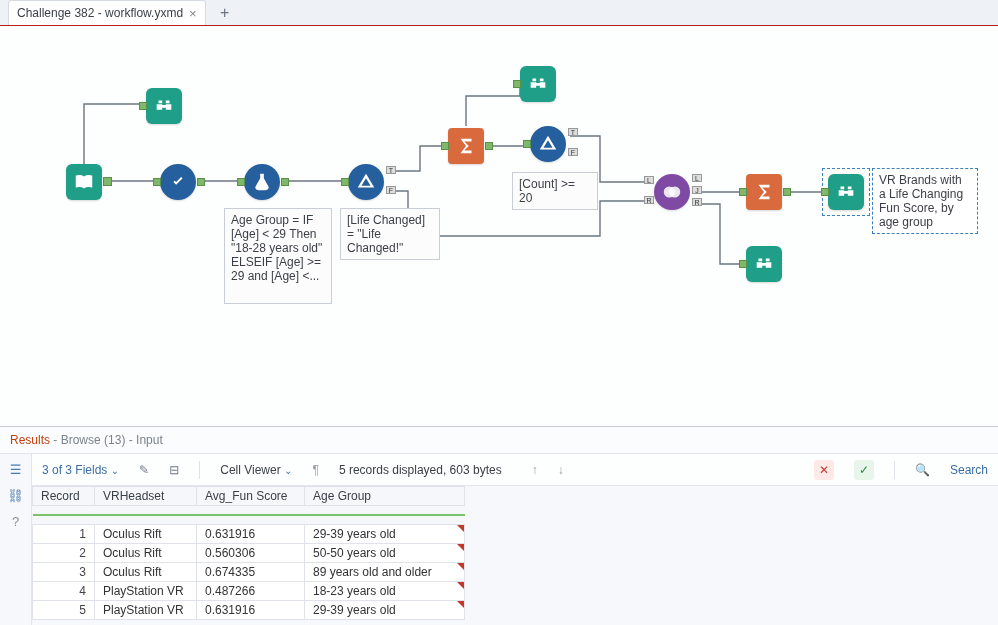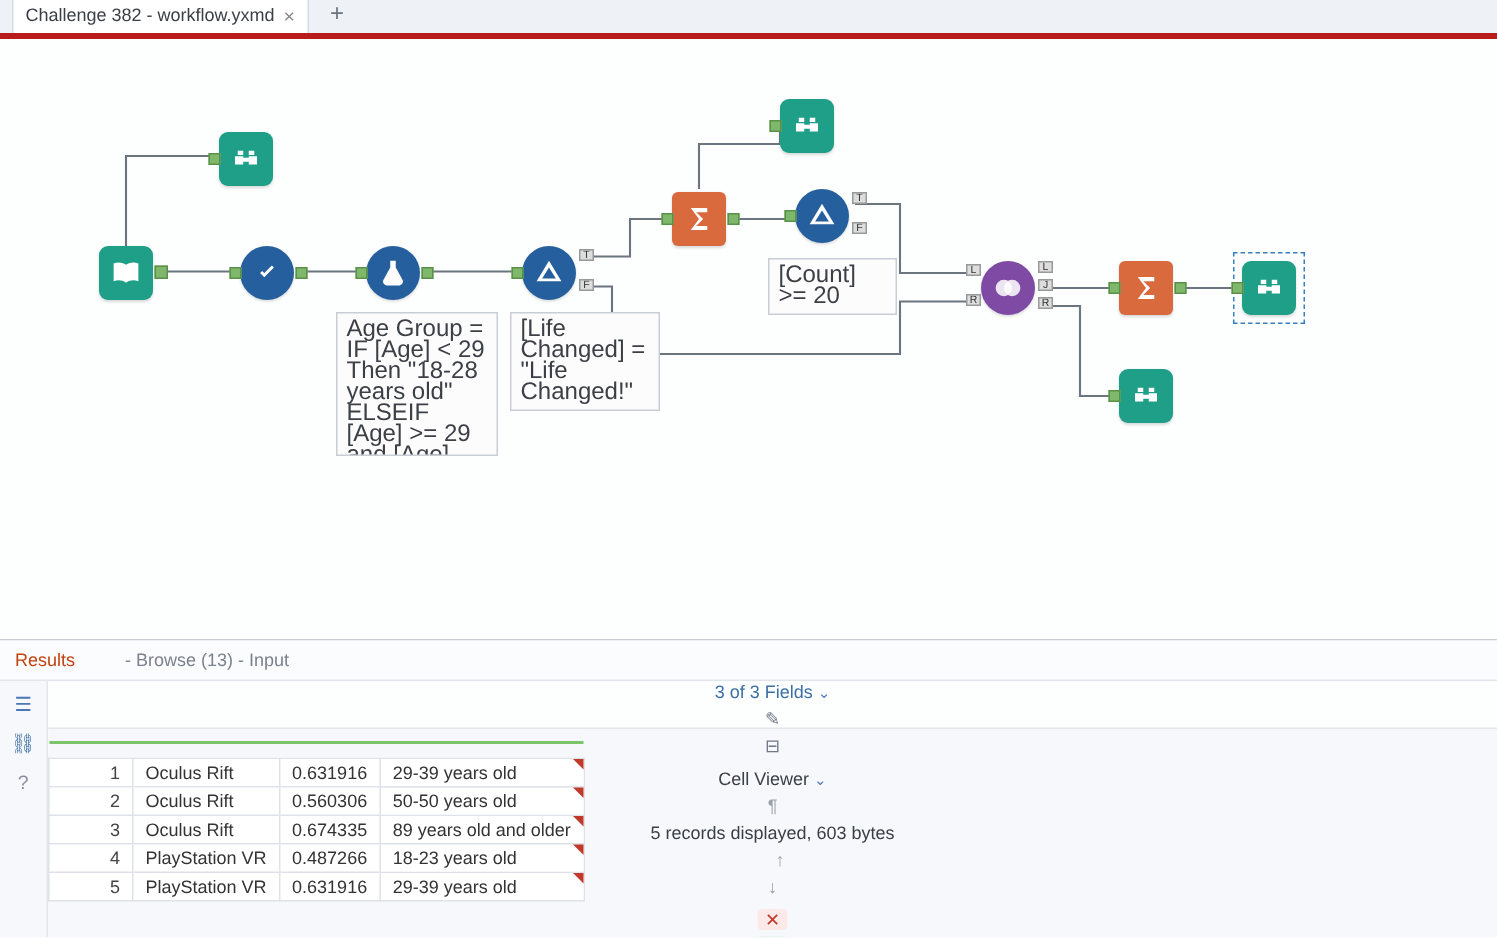--- a/index.html
+++ b/index.html
@@ -7,7 +7,7 @@
   .app { width: 998px; height: 625px; position: relative; overflow: hidden; background: #fafbfd; }
 
   
-  .tabbar { height: 26px; background: #eef1f6; border-bottom: 4px solid #b91c1c; display: flex; align-items: flex-end; padding-left: 8px; }
+  .tabbar { height: 26px; background: #eef1f6; border-bottom: 1px solid #b91c1c; display: flex; align-items: flex-end; padding-left: 8px; }
   .tab { height: 25px; background: #fff; border: 1px solid #d6dbe3; border-bottom: none; border-radius: 3px 3px 0 0; padding: 0 8px; display: flex; align-items: center; gap: 6px; font-size: 12px; color: #3a3f47; }
   .tab .close { color: #888; font-size: 13px; line-height: 1; }
   .newtab { width: 26px; height: 24px; display:flex; align-items:center; justify-content:center; color:#6a7380; font-size:16px; margin-left:6px; }

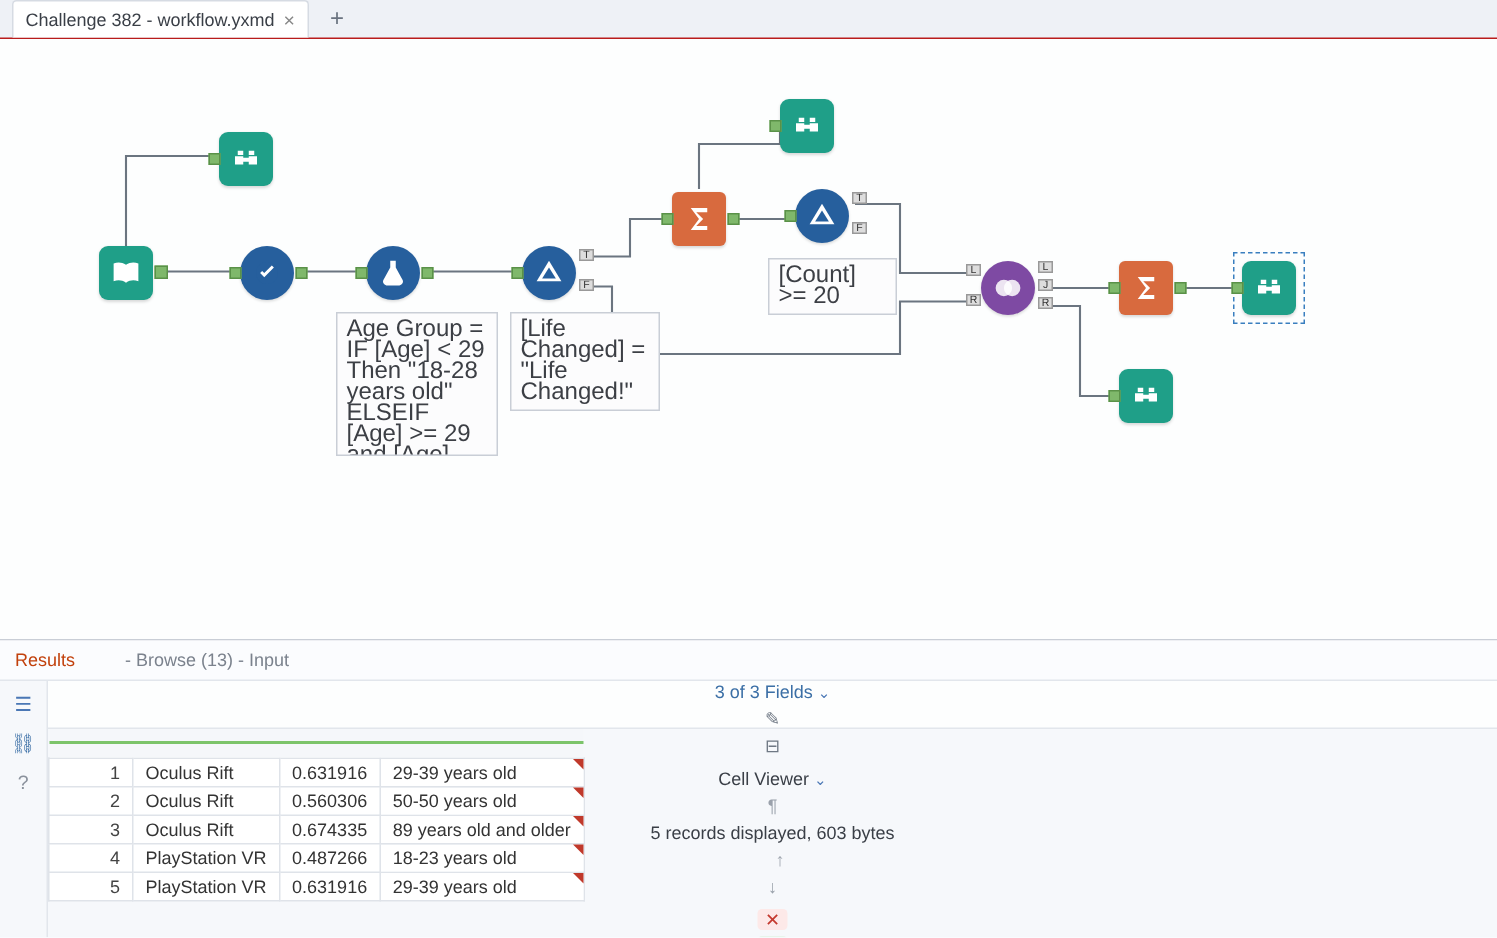--- a/index.html
+++ b/index.html
@@ -27,7 +27,7 @@
   .port.lg { width:9px; height:9px; }
   .anchor-flag { position:absolute; width:10px; height:8px; background:#ddd; border:1px solid #999; font-size:7px; line-height:7px; text-align:center; color:#333; overflow:hidden; }
 
-  .annot { position:absolute; font-size:16px; line-height:14px; color:#3c3f45; background:#fcfcfd; border:1px solid #c9ced6; padding:4px 6px; }
+  .annot { position:absolute; font-size:12px; line-height:14px; color:#3c3f45; background:#fcfcfd; border:1px solid #c9ced6; padding:4px 6px; }
   .annot.sel { border:1px dashed #3a7fbf; background:#fff; }
 
   

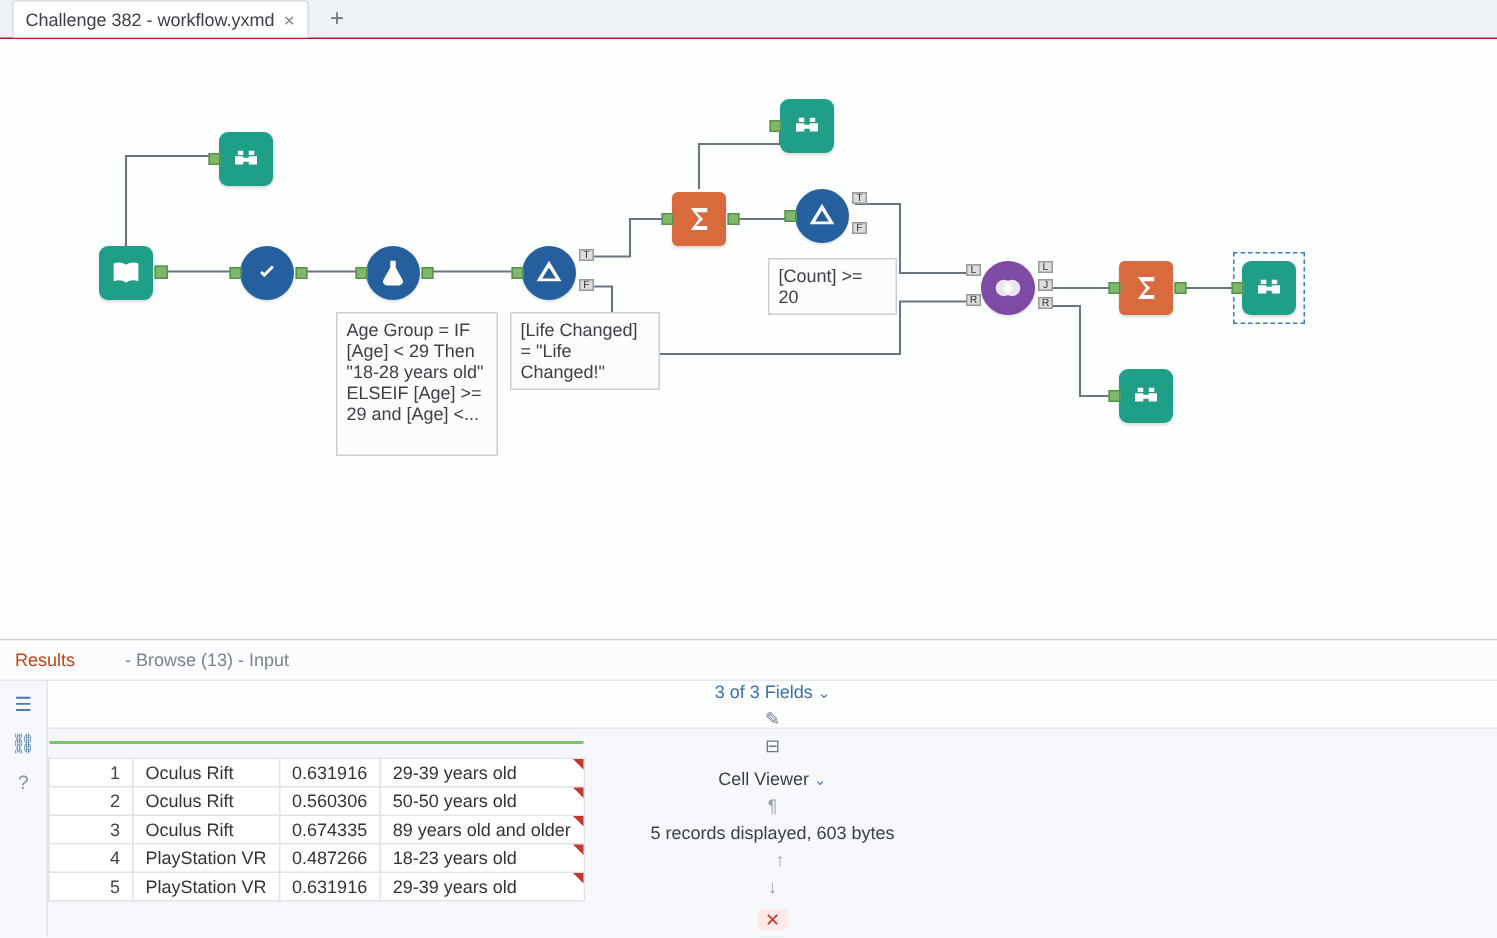--- a/index.html
+++ b/index.html
@@ -206,6 +206,7 @@
         </svg>
     </div>
     <div class="port" style="left:821px; top:162px"></div>
+    <div class="annot sel" style="left:872px; top:142px; width:106px">VR Brands with a Life Changing Fun Score, by age group</div>
 
   </div>
 

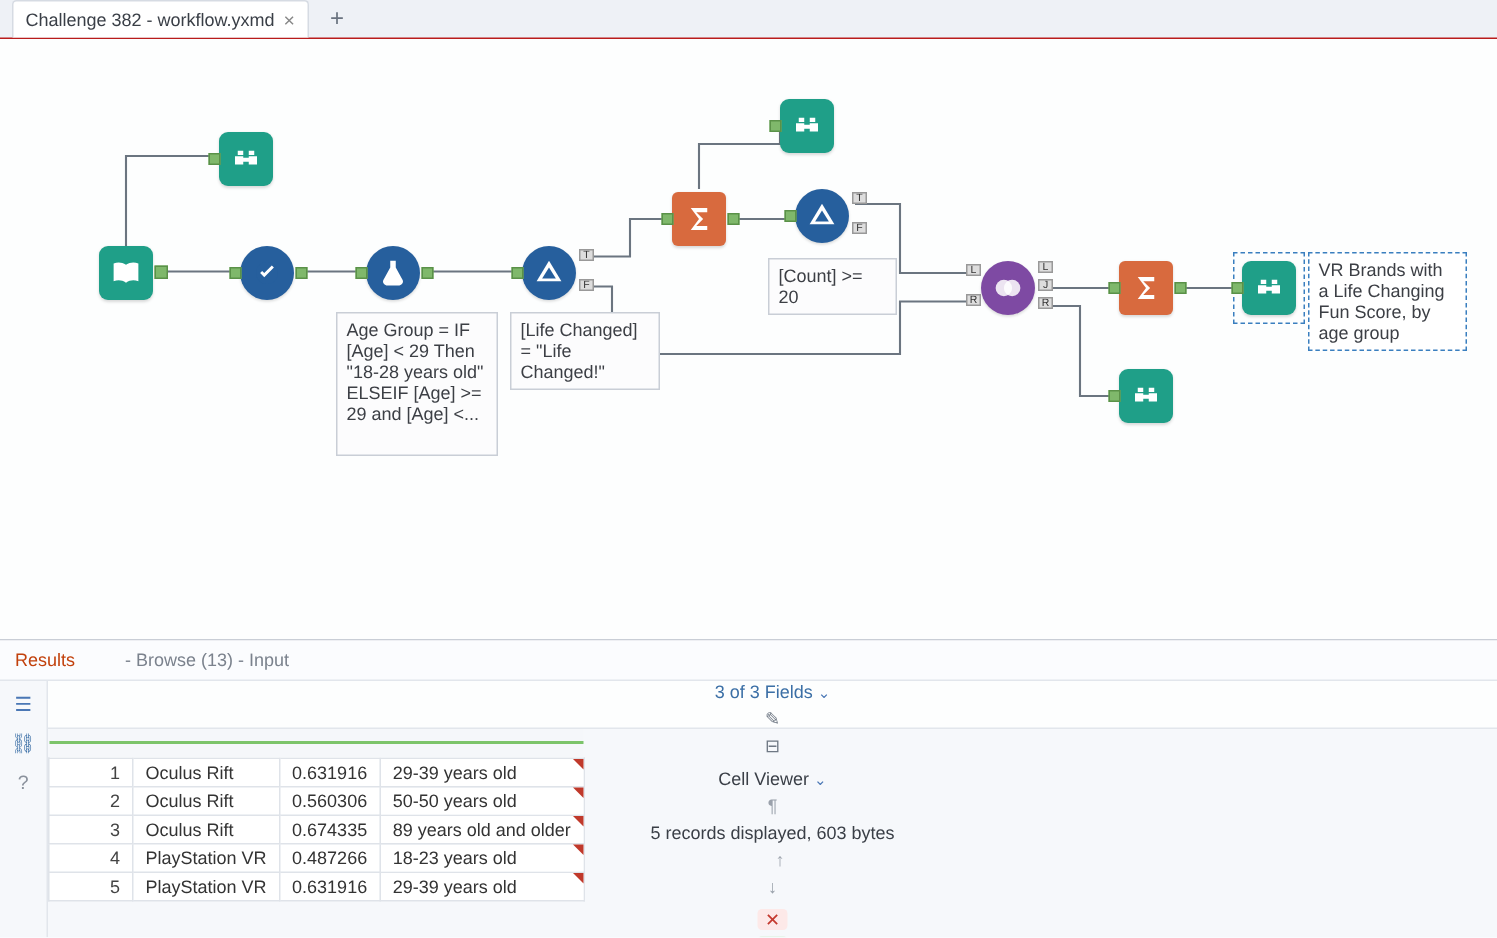--- a/index.html
+++ b/index.html
@@ -33,7 +33,7 @@
   
   .results { border-top:1px solid #c9ced6; background:#f6f8fb; height:199px; display:flex; flex-direction:column; }
   .results-header { padding:6px 10px; font-size:12px; color:#555; border-bottom:1px solid #e2e6ec; background:#fbfcfe; }
-  .results-header .light { color:#7b828d;margin-left:30px; }
+  .results-header .light { color:#7b828d; }
   .results-body { flex:1; display:flex; overflow:hidden; }
   .gutter { width:32px; border-right:1px solid #e2e6ec; display:flex; flex-direction:column; align-items:center; padding-top:6px; gap:8px; }
   .gutter-btn { width:18px; height:18px; display:flex; align-items:center; justify-content:center; color:#4a77b5; font-size:13px; }

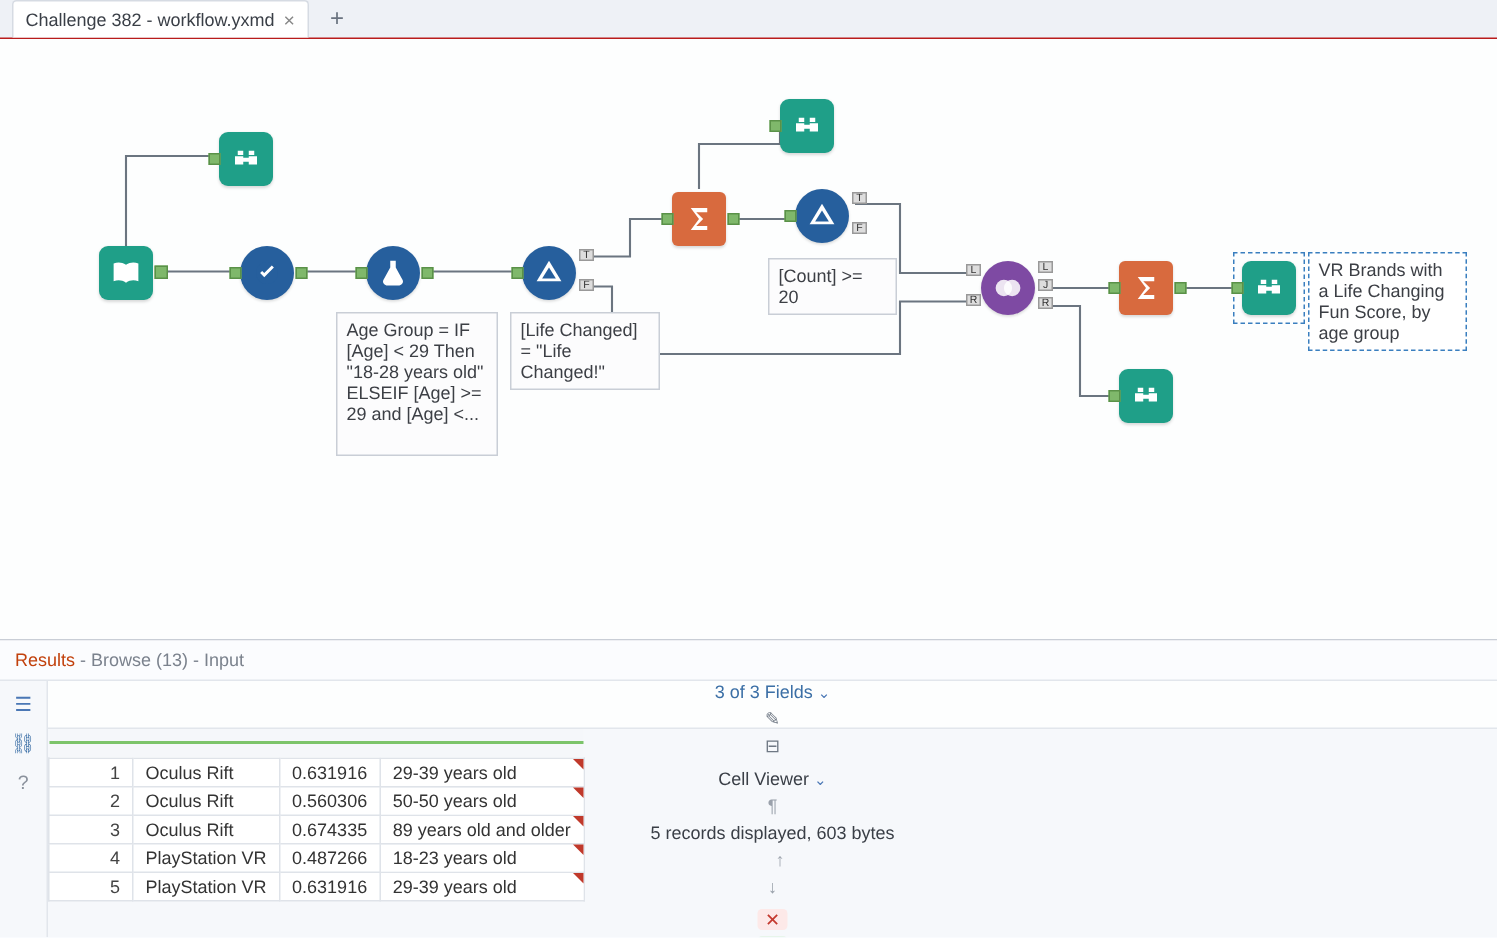--- a/index.html
+++ b/index.html
@@ -40,7 +40,7 @@
   .gutter-btn.dim { color:#8a919c; }
 
   .results-main { flex:1; display:flex; flex-direction:column; }
-  .toolbar { height:32px; display:flex; align-items:center; gap:4px; padding:0 10px; border-bottom:1px solid #e2e6ec; font-size:12px; color:#3a3f47; background:#fdfefe;flex-direction:column; }
+  .toolbar { height:32px; display:flex; align-items:center; gap:20px; padding:0 10px; border-bottom:1px solid #e2e6ec; font-size:12px; color:#3a3f47; background:#fdfefe; }
   .toolbar .sep { width:1px; height:18px; background:#dde1e8; }
   .toolbar .mut { color:#9aa1ab; }
   .toolbar .spacer { flex:1; }

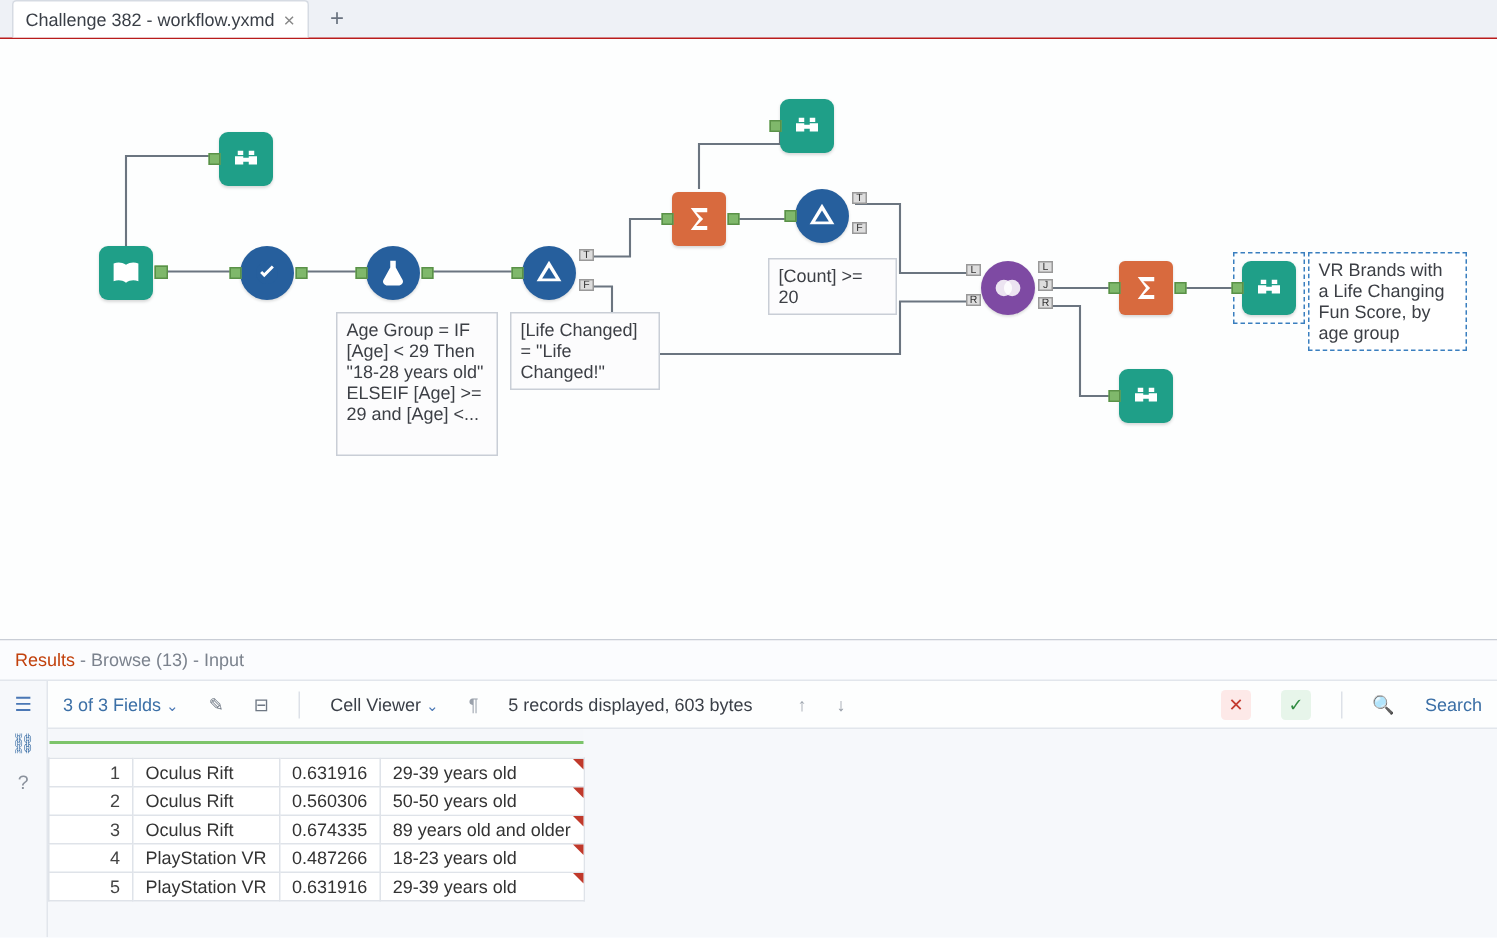--- a/index.html
+++ b/index.html
@@ -250,6 +250,12 @@
           <table class="data">
             <thead>
               <tr>
+                <th style="width:62px">Record</th>
+                <th style="width:102px">VRHeadset</th>
+                <th style="width:108px">Avg_Fun Score</th>
+                <th style="width:160px">Age Group</th>
+              </tr>
+              <tr>
                   <th colspan="4" style="padding:0; border:none">
                     <div class="headline"></div>
                   </th>

